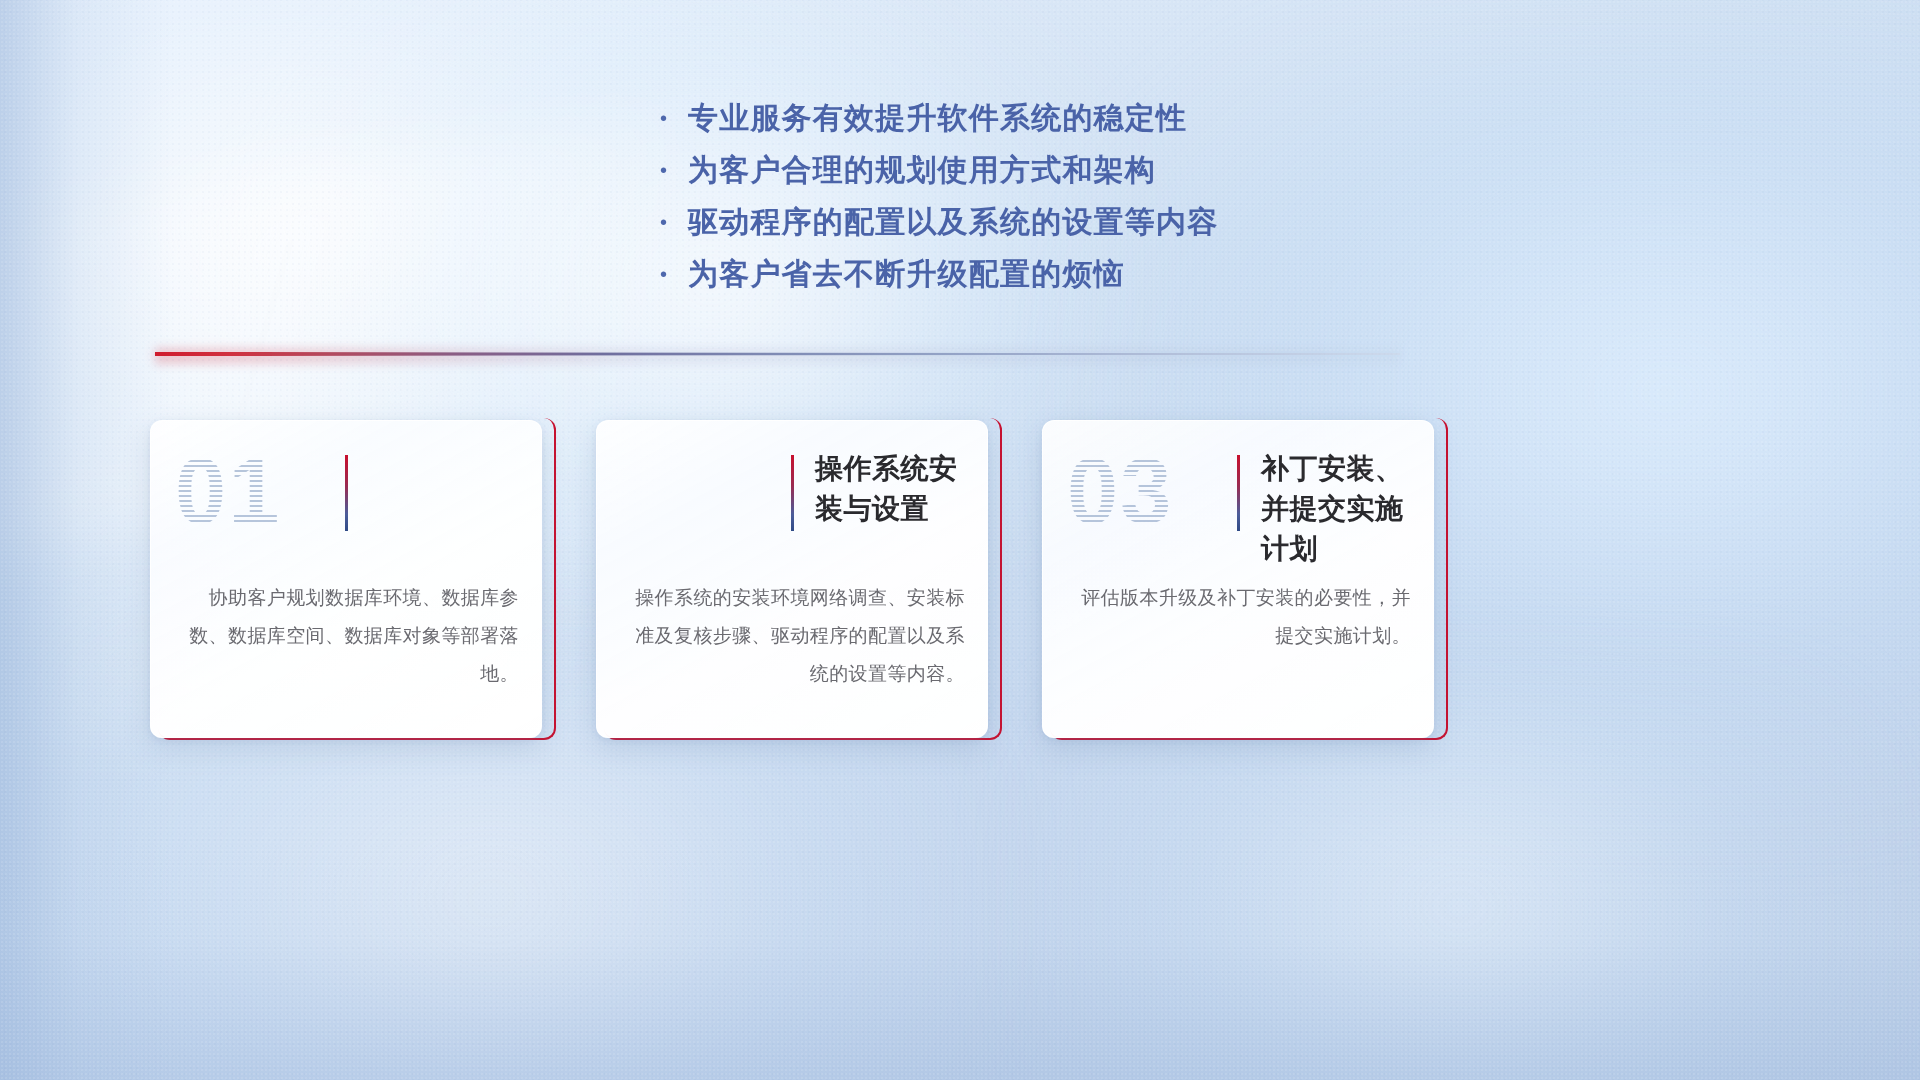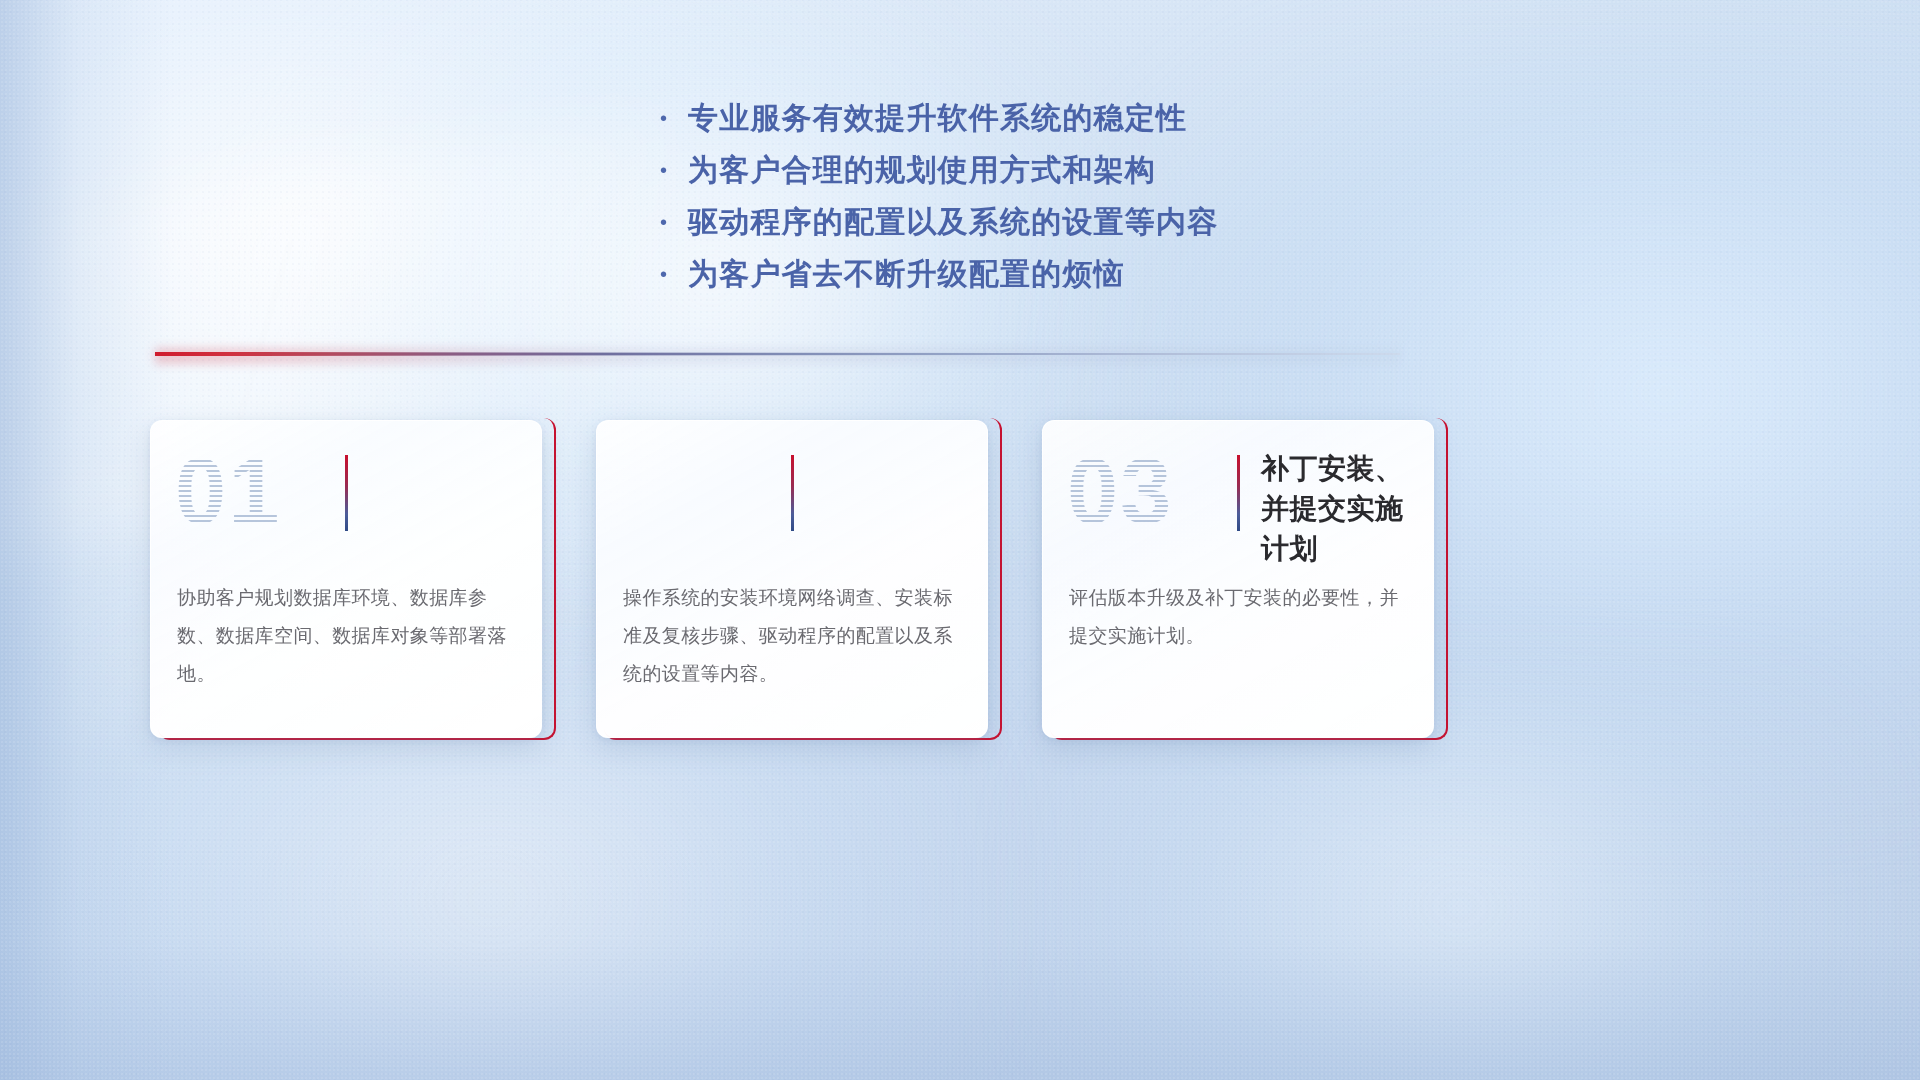--- a/index.html
+++ b/index.html
@@ -233,6 +233,7 @@
     <div class="card">
       <div class="card-head">
         <div class="head-bar"></div>
+        <div class="card-title">操作系统安装与设置</div>
       </div>
       <div class="card-body">操作系统的安装环境网络调查、安装标准及复核步骤、驱动程序的配置以及系统的设置等内容。</div>
     </div>

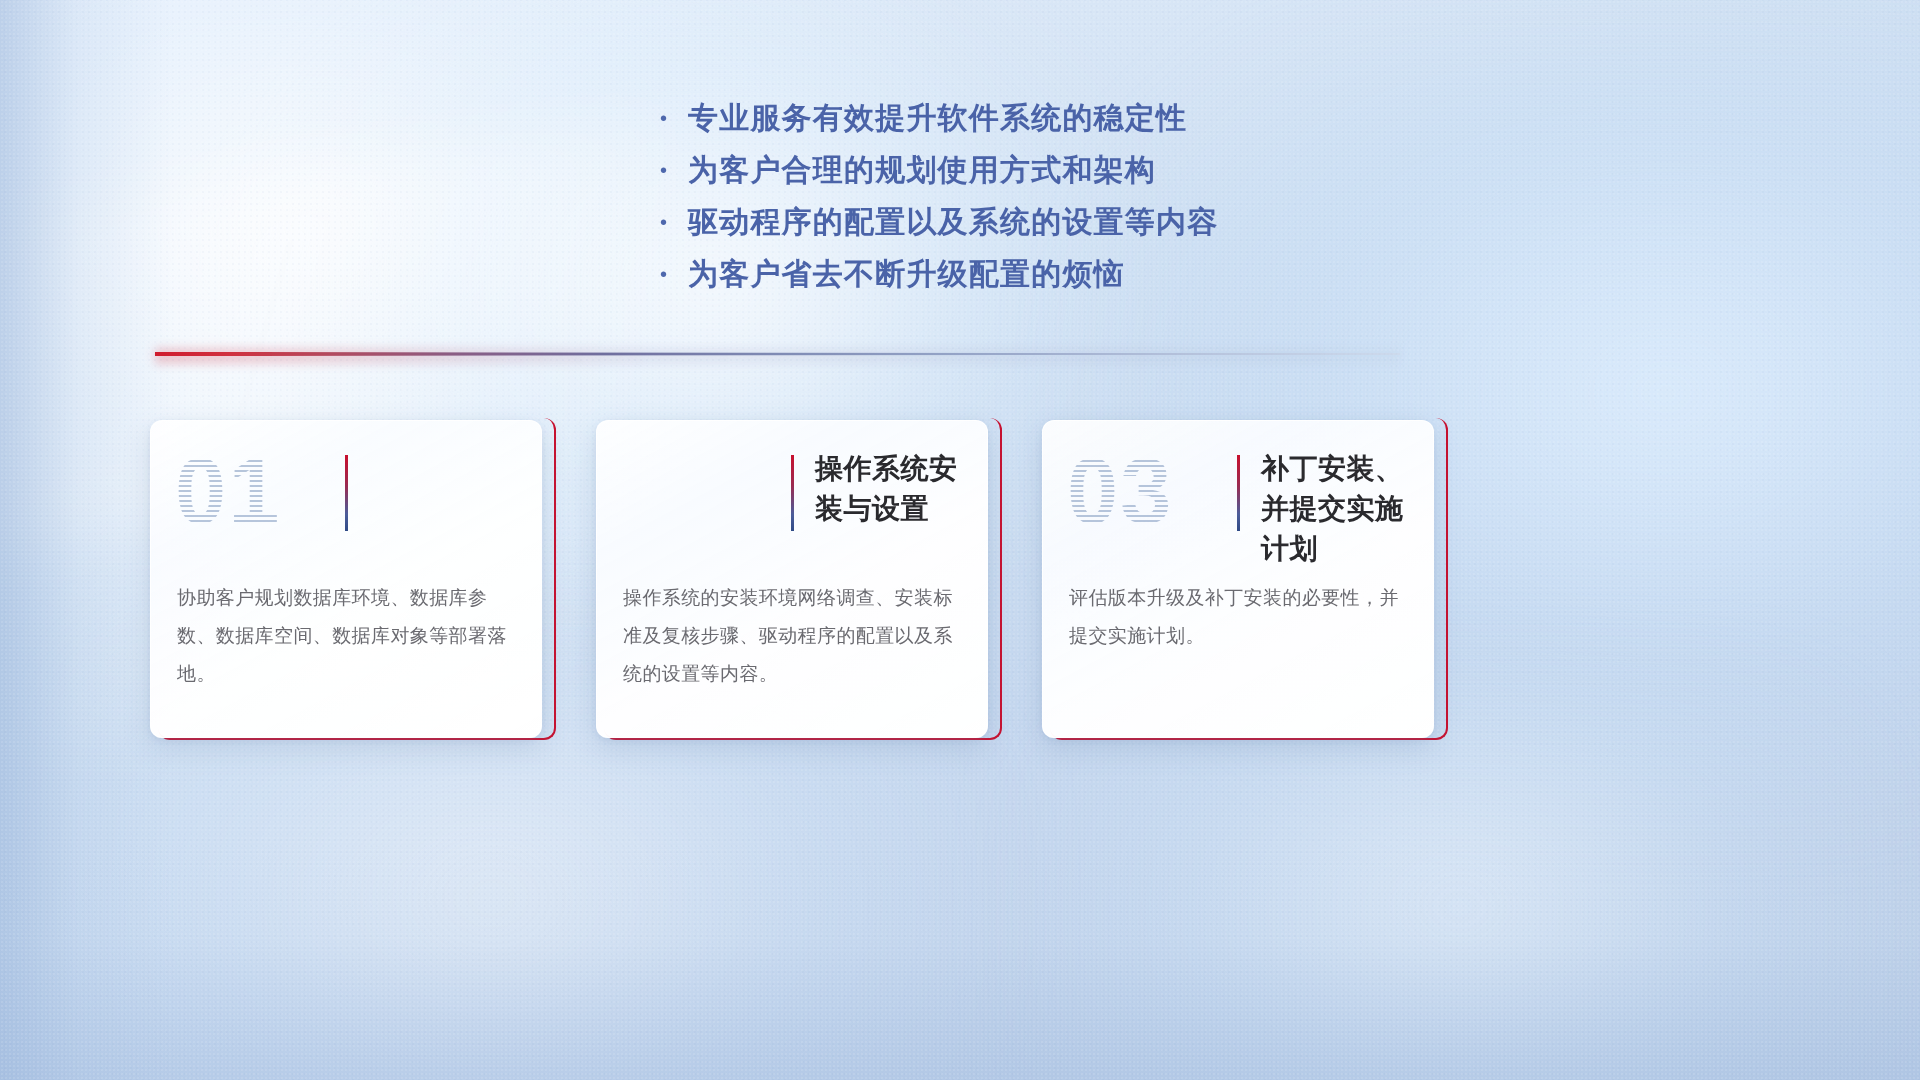--- a/index.html
+++ b/index.html
@@ -166,7 +166,7 @@
   .card-body {
     position:absolute; left:26px; top:158px; width:342px;
     font-size:19px; line-height:2.0;
-    color:#6a6a70; letter-spacing:.4px;
+    color:#6a6a70; letter-spacing:.4px;text-align:right;
   }
 </style>
 </head>

